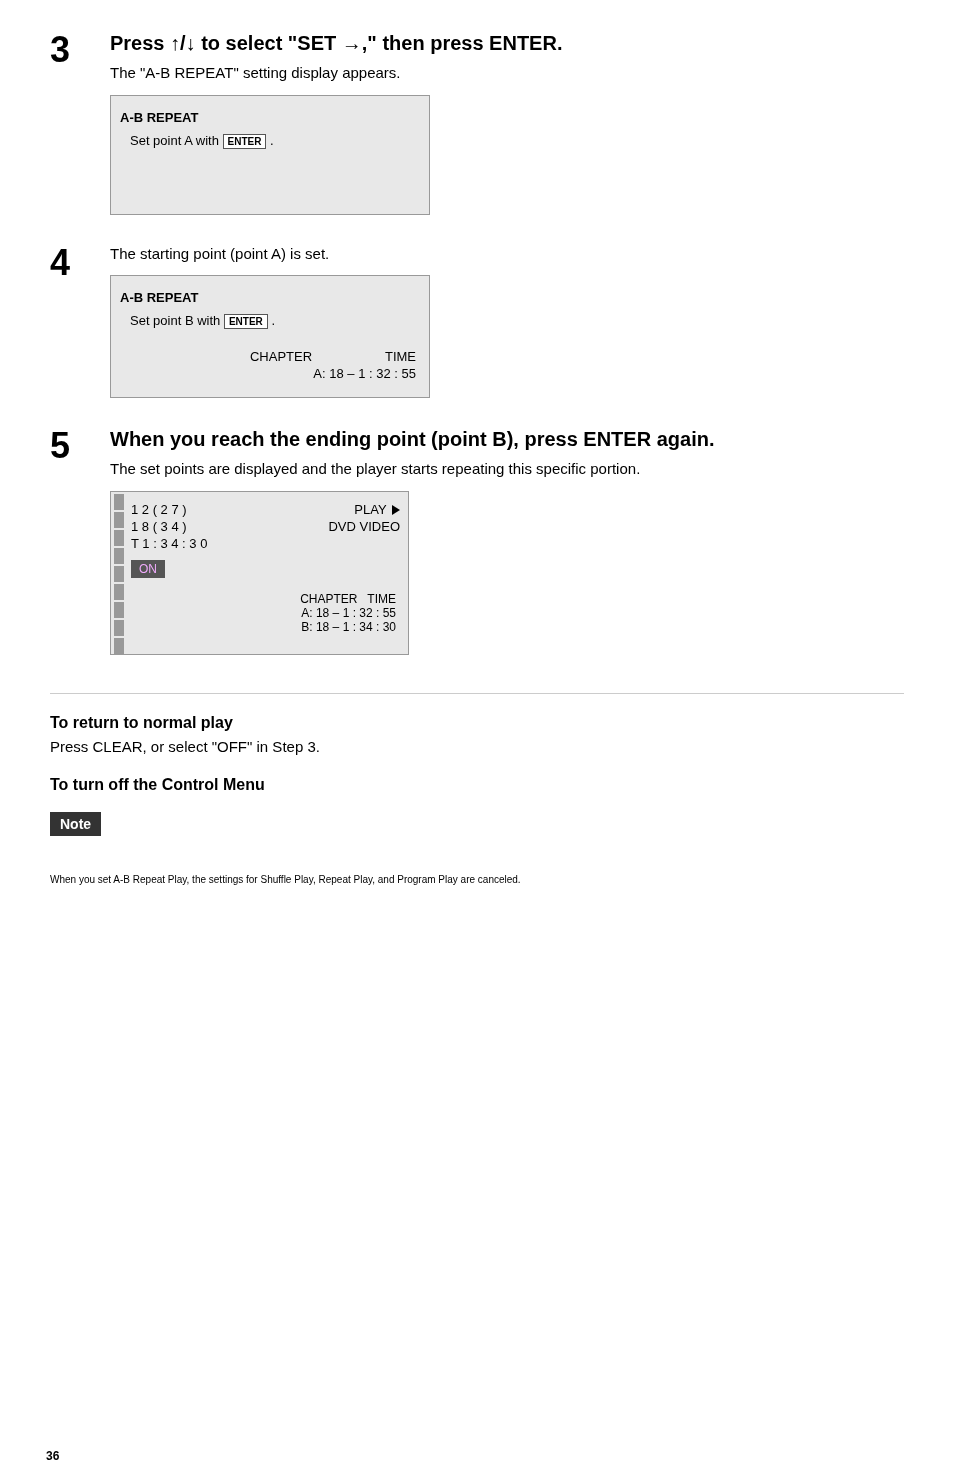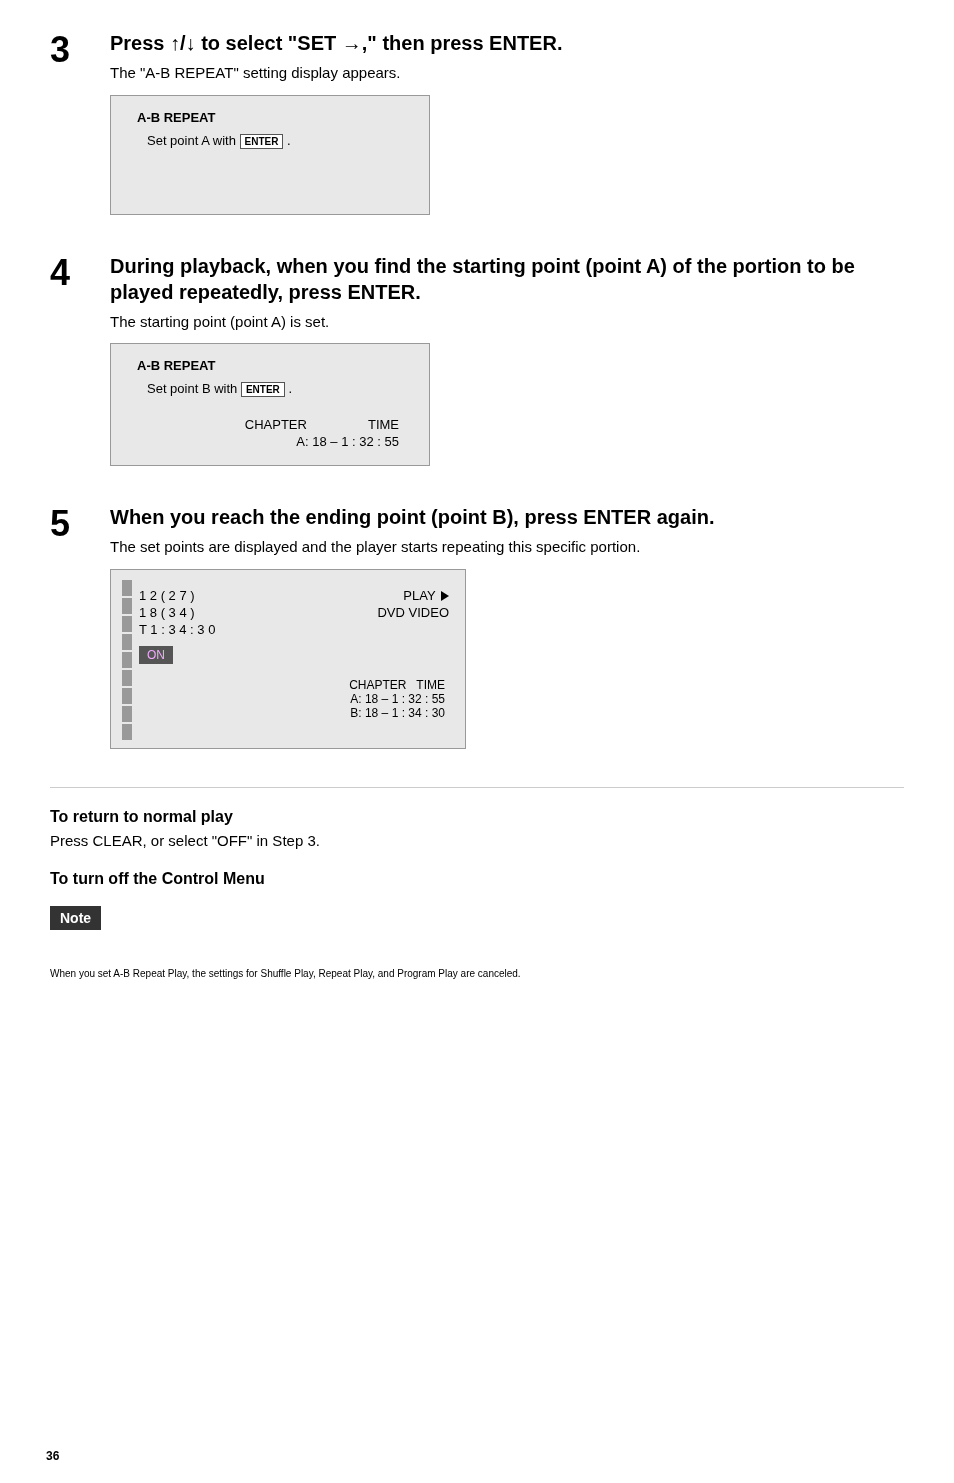--- a/index.html
+++ b/index.html
@@ -46,9 +46,8 @@
     .display-box {
       border: 1px solid #999;
       background: #e8e8e8;
-      padding: 14px 26px;
+      padding: 14px 9px;
       margin-top: 10px;
-      margin-bottom: 10px;
       width: 320px;
       min-height: 120px;
       position: relative;

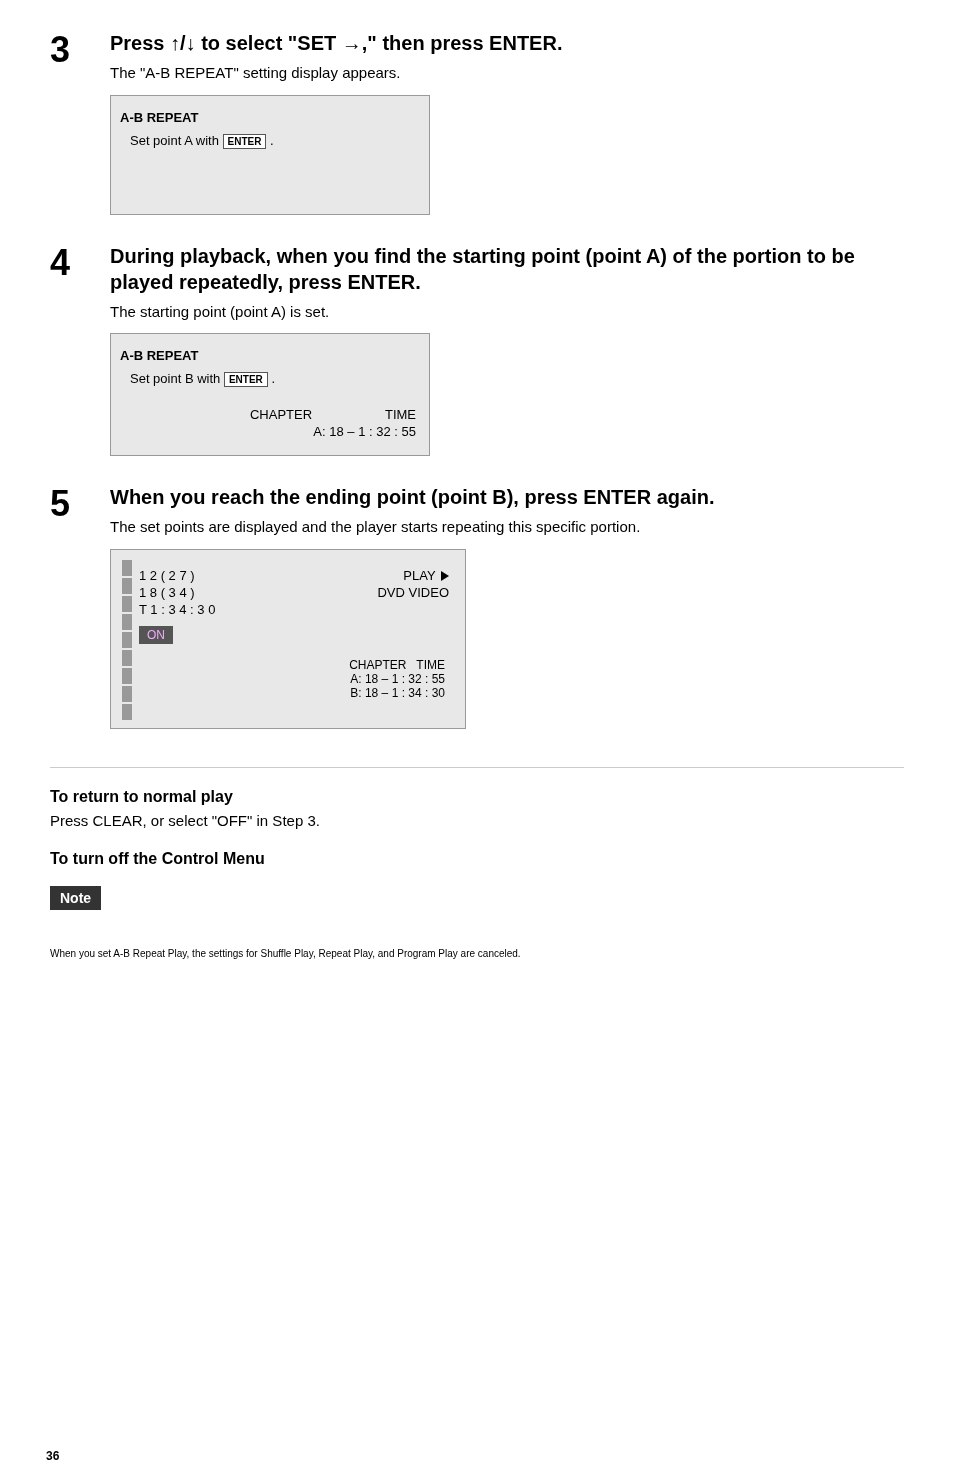--- a/index.html
+++ b/index.html
@@ -230,7 +230,6 @@
 <div class="step-container">
   <div class="step-number">4</div>
   <div class="step-content">
-    <div class="step-title">During playback, when you find the starting point (point A) of the portion to be played repeatedly, press ENTER.</div>
     <div class="step-desc">The starting point (point A) is set.</div>
     <div class="display-box">
       <div class="label">A-B REPEAT</div>

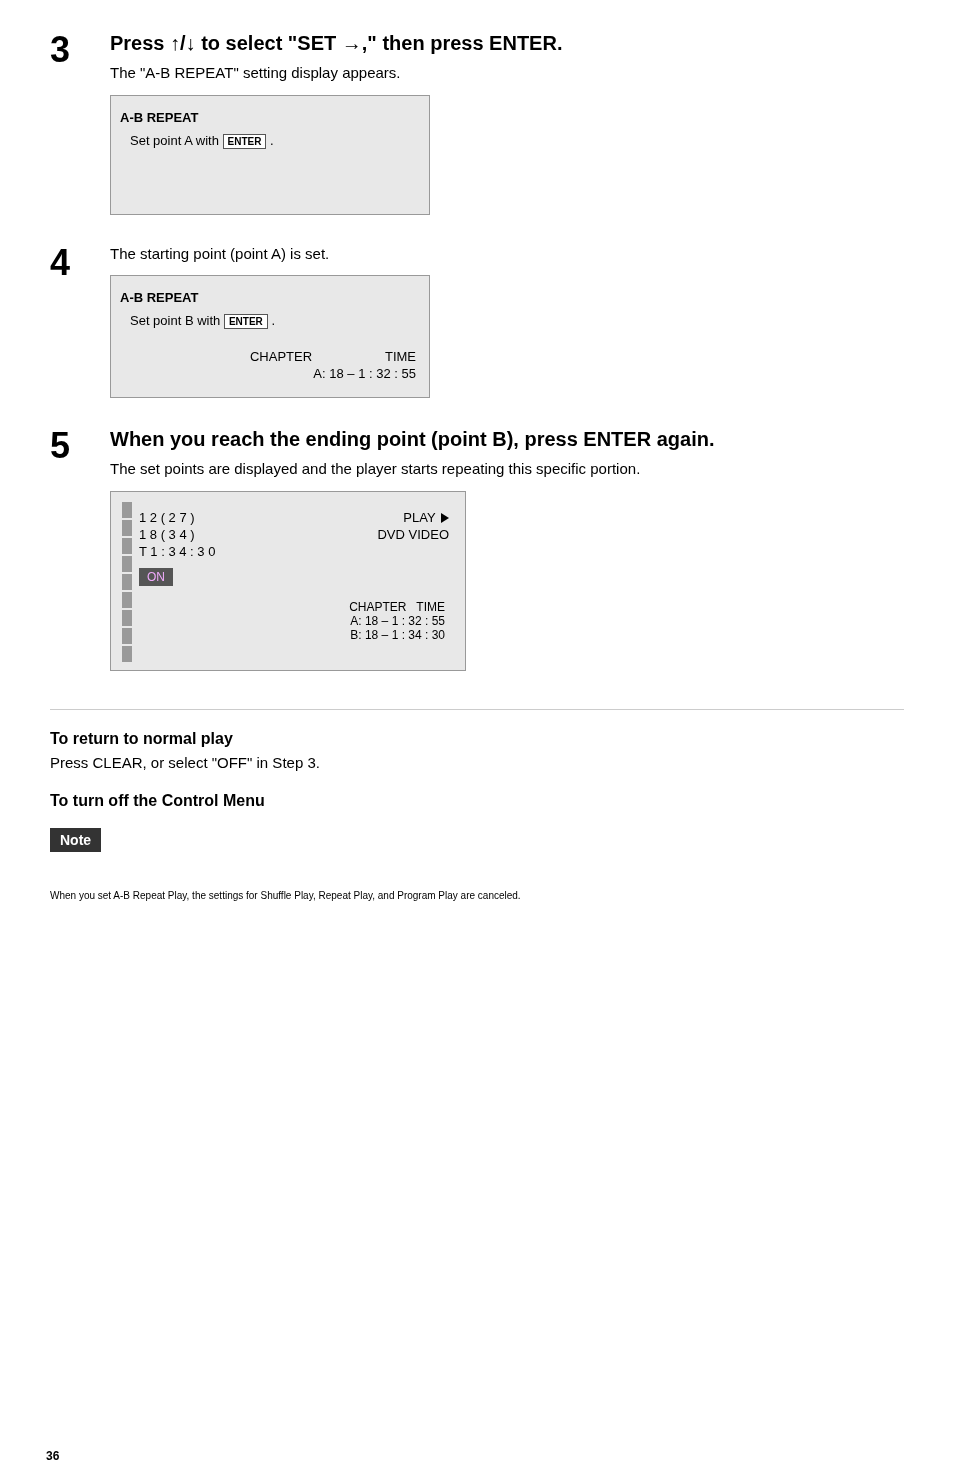--- a/index.html
+++ b/index.html
@@ -89,10 +89,10 @@
     .screen-box {
       border: 1px solid #999;
       background: #e8e8e8;
-      width: 356px;
+      width: 299px;
       margin-top: 10px;
       margin-bottom: 10px;
-      padding: 8px;
+      padding: 0;
       overflow: hidden;
     }
 

